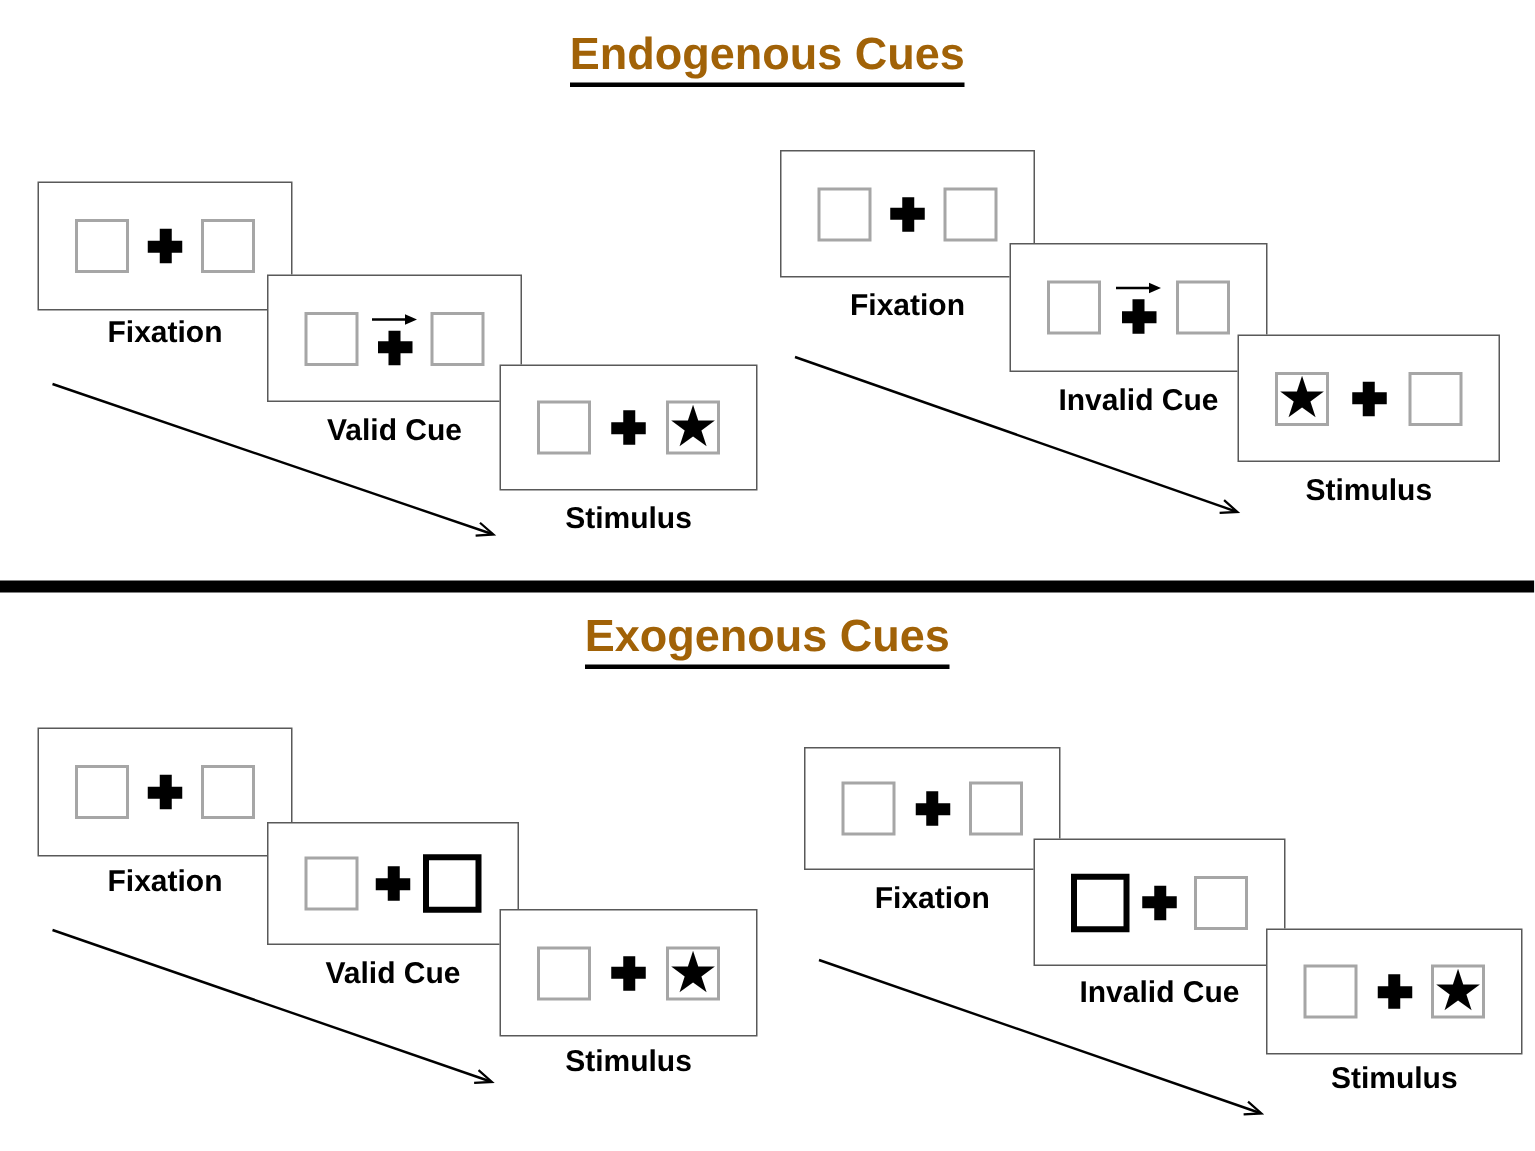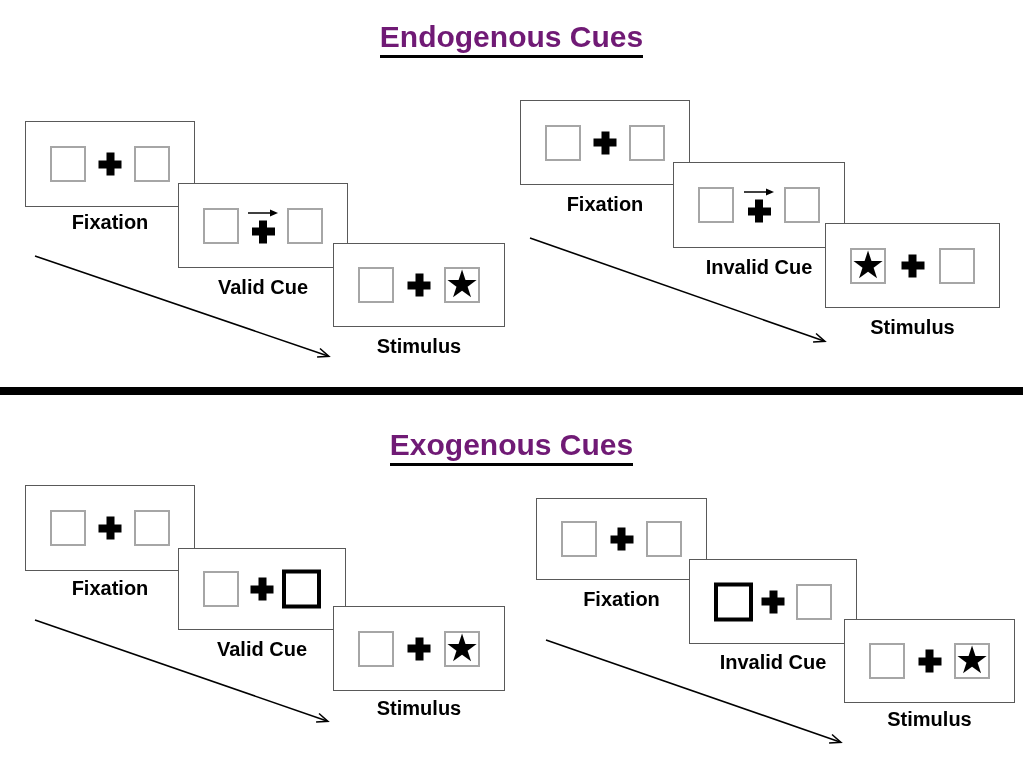--- a/index.html
+++ b/index.html
@@ -7,7 +7,7 @@
   .stage{position:relative;width:1023px;height:767px;background:#ffffff;overflow:hidden;}
 
   .section-title{position:absolute;left:0;width:1023px;text-align:center;}
-  .title-text{display:inline-block;font-size:30px;font-weight:700;color:#701a75;
+  .title-text{display:inline-block;font-size:30px;font-weight:700;color:#a16207;
               border-bottom:3px solid #000;padding-bottom:1px;letter-spacing:0px;}
 
   .divider{position:absolute;left:0;top:387px;width:1023px;height:8px;background:#000;}

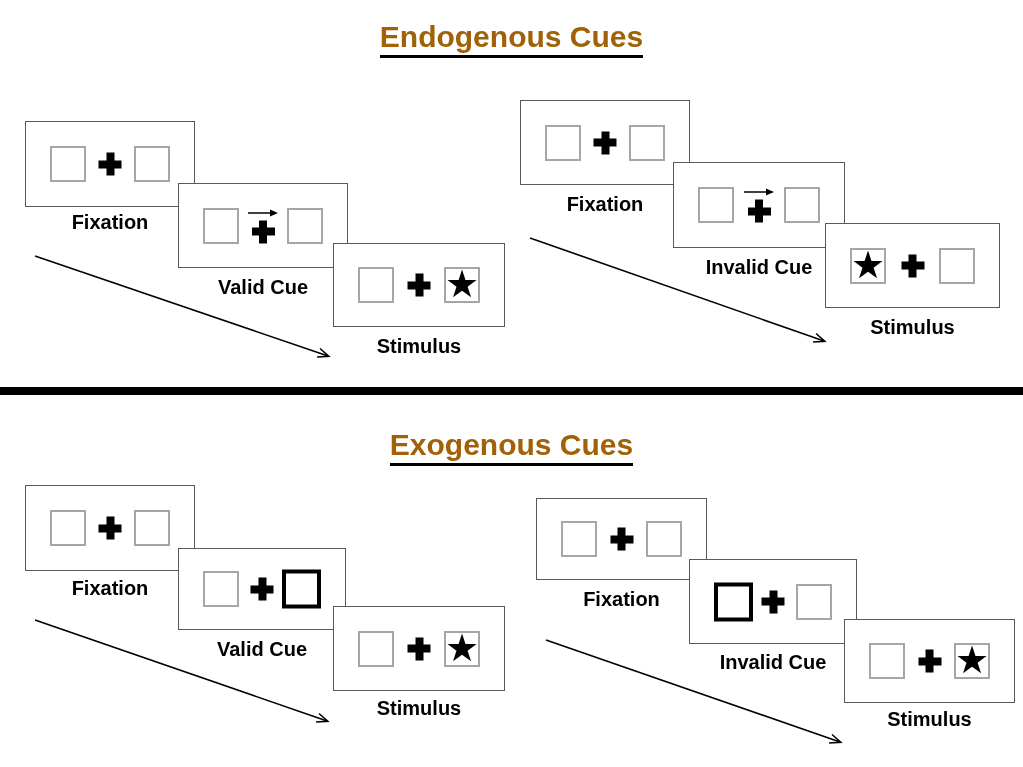--- a/index.html
+++ b/index.html
@@ -53,7 +53,7 @@
     <span class="title-text">Endogenous Cues</span>
   </div>
   <div class="divider"></div>
-  <div class="section-title" style="top:428px;text-decoration:underline;">
+  <div class="section-title" style="top:408px;text-decoration:underline;">
     <span class="title-text">Exogenous Cues</span>
   </div>
 

